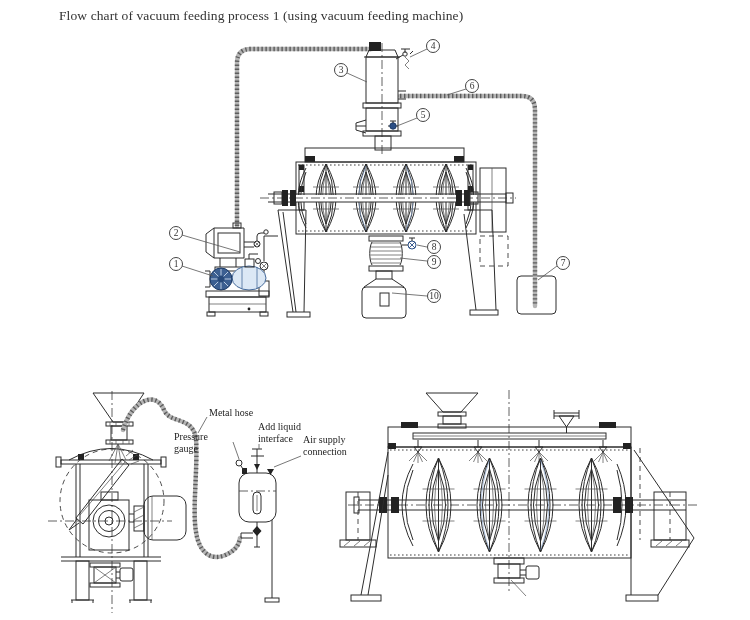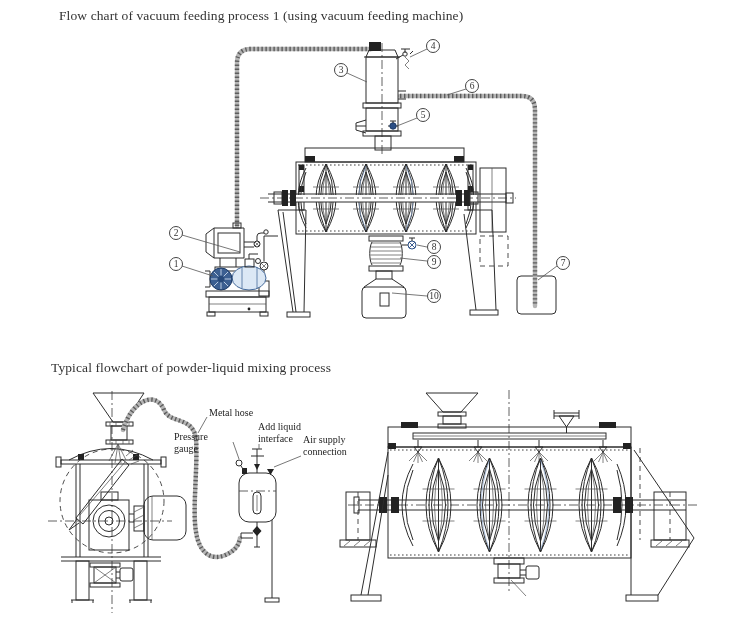--- a/index.html
+++ b/index.html
@@ -28,7 +28,6 @@
 
 <div class="page">
   <div class="title" id="t1">Flow chart of vacuum feeding process 1 (using vacuum feeding machine)</div>
-  <div class="title" id="t2">Typical flowchart of powder-liquid mixing process</div>
 
   <svg width="750" height="620" viewBox="0 0 750 620">
     <defs>

